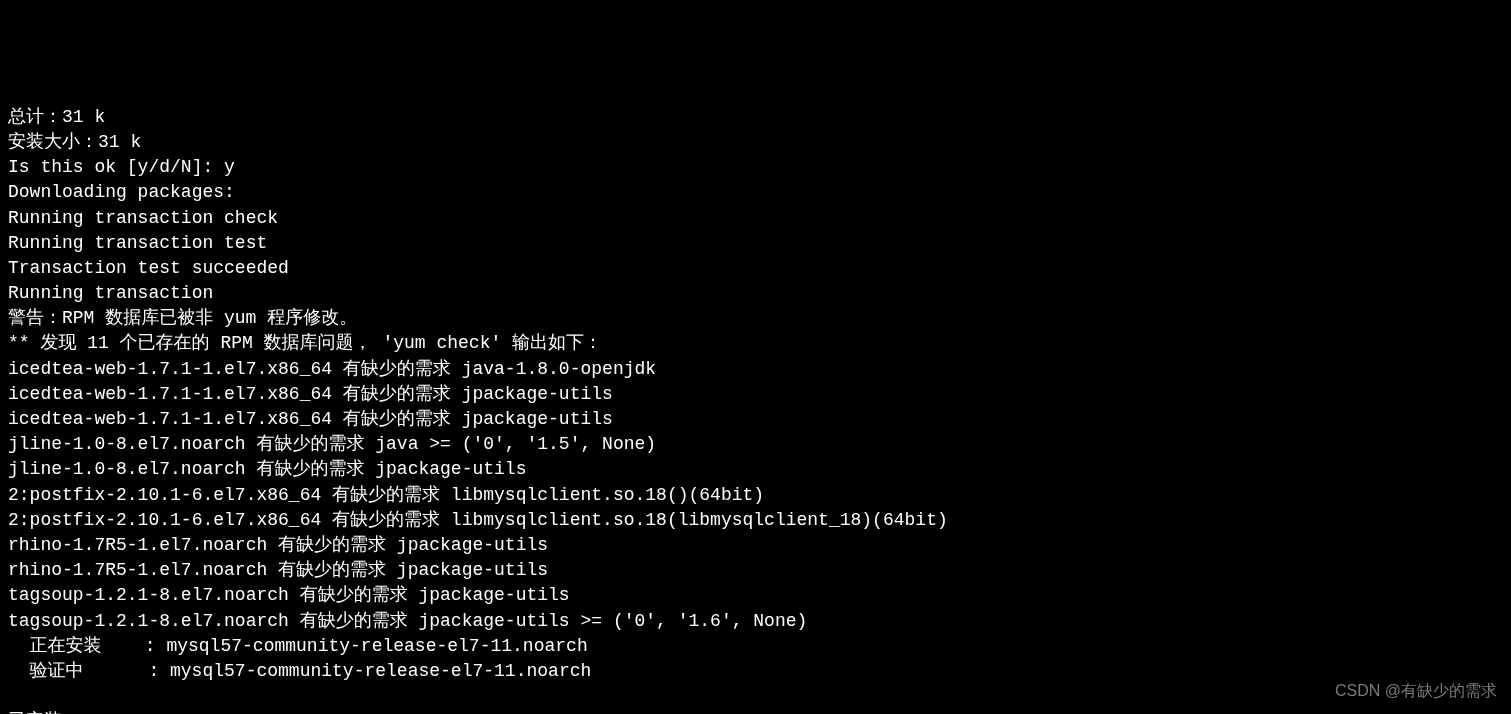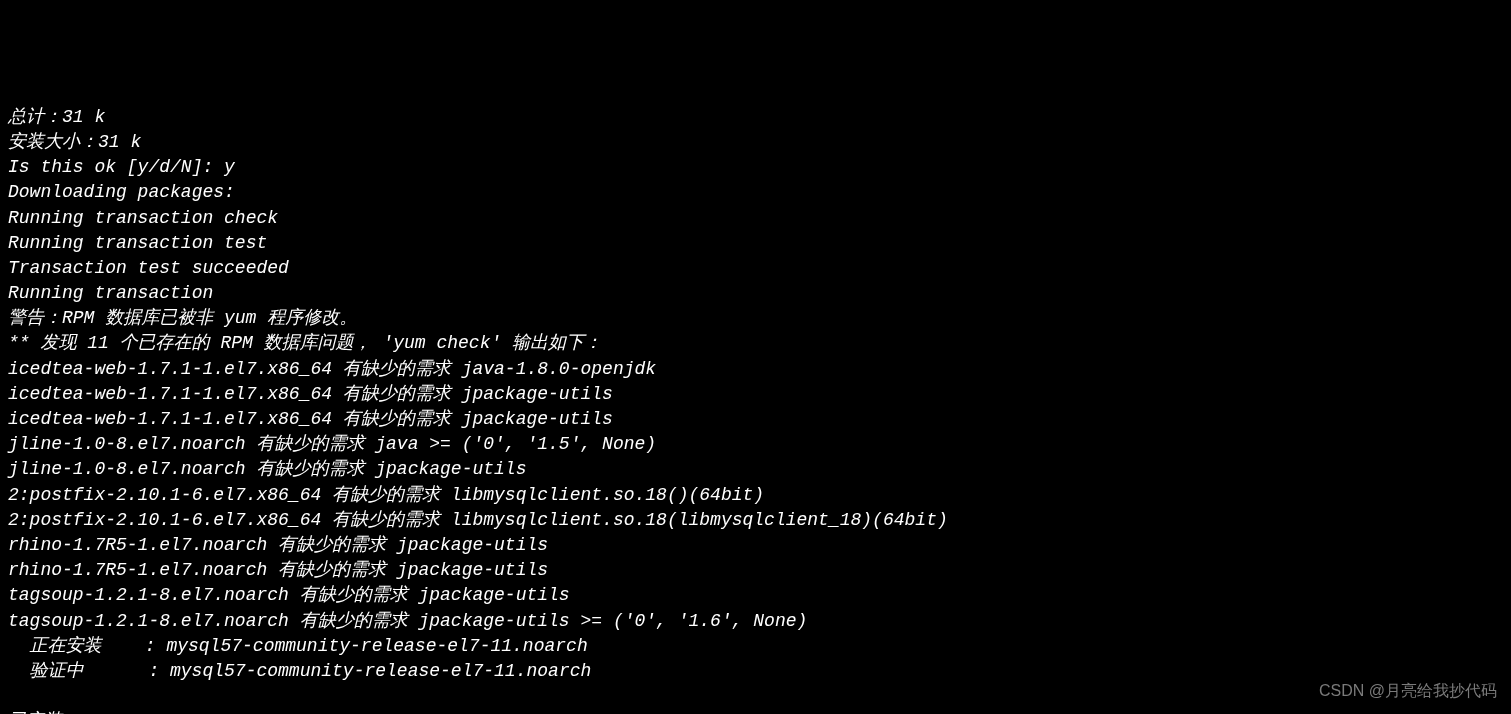--- a/index.html
+++ b/index.html
@@ -23,7 +23,6 @@
     .terminal-line {
       display: block;
       white-space: pre;
-      font-style: italic;
     }
     .watermark {
       position: absolute;

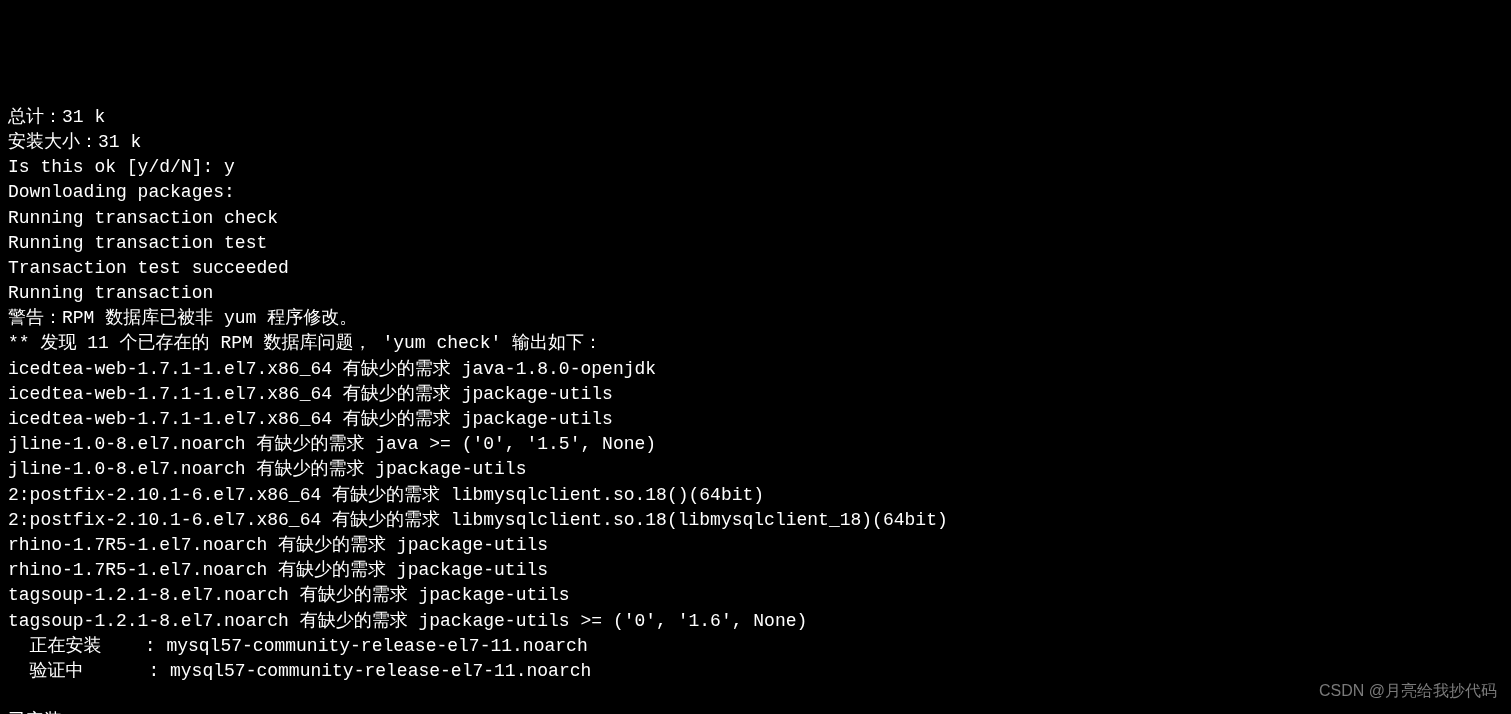--- a/index.html
+++ b/index.html
@@ -41,7 +41,7 @@
 
 <div id="terminal-container"><span class="terminal-line">总计：31 k</span><span class="terminal-line">安装大小：31 k</span><span class="terminal-line">Is this ok [y/d/N]: y</span><span class="terminal-line">Downloading packages:</span><span class="terminal-line">Running transaction check</span><span class="terminal-line">Running transaction test</span><span class="terminal-line">Transaction test succeeded</span><span class="terminal-line">Running transaction</span><span class="terminal-line">警告：RPM 数据库已被非 yum 程序修改。</span><span class="terminal-line">** 发现 11 个已存在的 RPM 数据库问题， 'yum check' 输出如下：</span><span class="terminal-line">icedtea-web-1.7.1-1.el7.x86_64 有缺少的需求 java-1.8.0-openjdk</span><span class="terminal-line">icedtea-web-1.7.1-1.el7.x86_64 有缺少的需求 jpackage-utils</span><span class="terminal-line">icedtea-web-1.7.1-1.el7.x86_64 有缺少的需求 jpackage-utils</span><span class="terminal-line">jline-1.0-8.el7.noarch 有缺少的需求 java &gt;= ('0', '1.5', None)</span><span class="terminal-line">jline-1.0-8.el7.noarch 有缺少的需求 jpackage-utils</span><span class="terminal-line">2:postfix-2.10.1-6.el7.x86_64 有缺少的需求 libmysqlclient.so.18()(64bit)</span><span class="terminal-line">2:postfix-2.10.1-6.el7.x86_64 有缺少的需求 libmysqlclient.so.18(libmysqlclient_18)(64bit)</span><span class="terminal-line">rhino-1.7R5-1.el7.noarch 有缺少的需求 jpackage-utils</span><span class="terminal-line">rhino-1.7R5-1.el7.noarch 有缺少的需求 jpackage-utils</span><span class="terminal-line">tagsoup-1.2.1-8.el7.noarch 有缺少的需求 jpackage-utils</span><span class="terminal-line">tagsoup-1.2.1-8.el7.noarch 有缺少的需求 jpackage-utils &gt;= ('0', '1.6', None)</span><span class="terminal-line">  正在安装    : mysql57-community-release-el7-11.noarch</span><span class="terminal-line">  验证中      : mysql57-community-release-el7-11.noarch</span><span class="terminal-line">&nbsp;</span><span class="terminal-line">已安装:</span></div>
 
-<div class="watermark">CSDN @月亮给我抄代码</div>
+<div class="watermark">CSDN @有缺少的需求</div>
 
 
 

